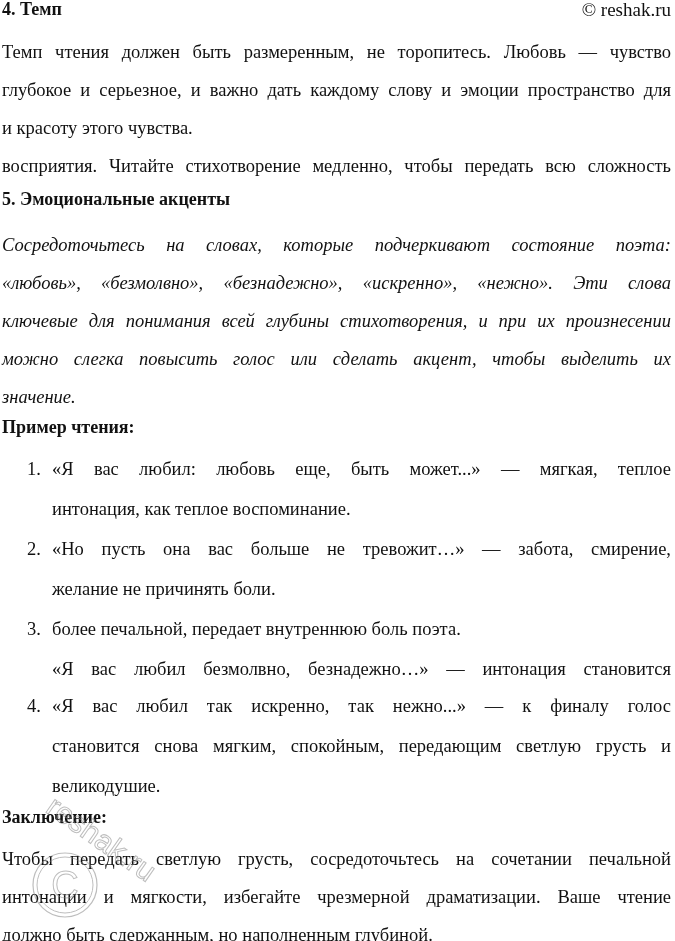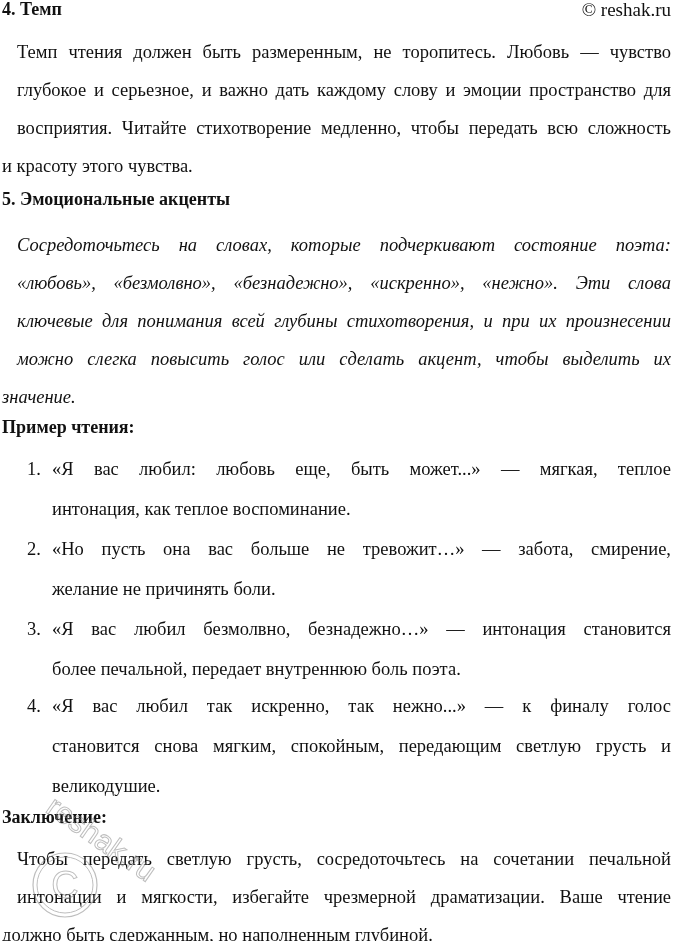--- a/index.html
+++ b/index.html
@@ -21,7 +21,7 @@
     text-align-last: left;
   }
   .para .line { display: block; height: 38px; white-space: nowrap; }
-  .para .line.j { text-align: justify; text-align-last: justify; white-space: normal; margin-left: 15px; }
+  .para .line.j { text-align: justify; text-align-last: justify; white-space: normal; }
   .item {
     position: absolute; left: 27px; width: 644px;
     font-size: 18.5px; line-height: 40px;

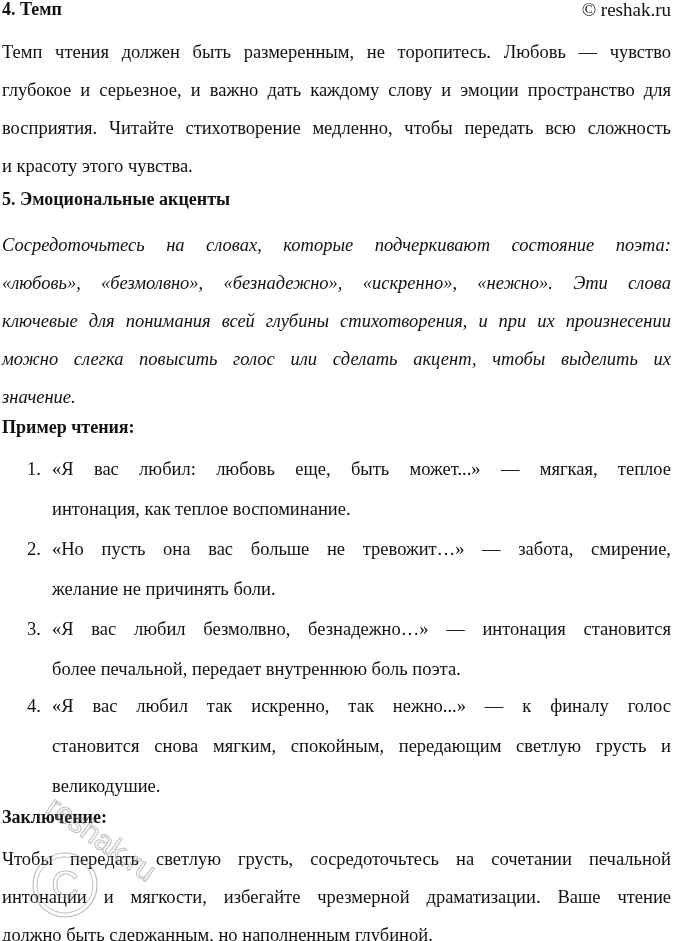--- a/index.html
+++ b/index.html
@@ -47,8 +47,8 @@
   <div class="para" style="top:33px;">
     <span class="line j">Темп чтения должен быть размеренным, не торопитесь. Любовь — чувство</span>
     <span class="line j">глубокое и серьезное, и важно дать каждому слову и эмоции пространство для</span>
+    <span class="line">и красоту этого чувства.</span>
     <span class="line j">восприятия. Читайте стихотворение медленно, чтобы передать всю сложность</span>
-    <span class="line">и красоту этого чувства.</span>
   </div>
 
   <div class="heading" style="top:188px;">5. Эмоциональные акценты</div>

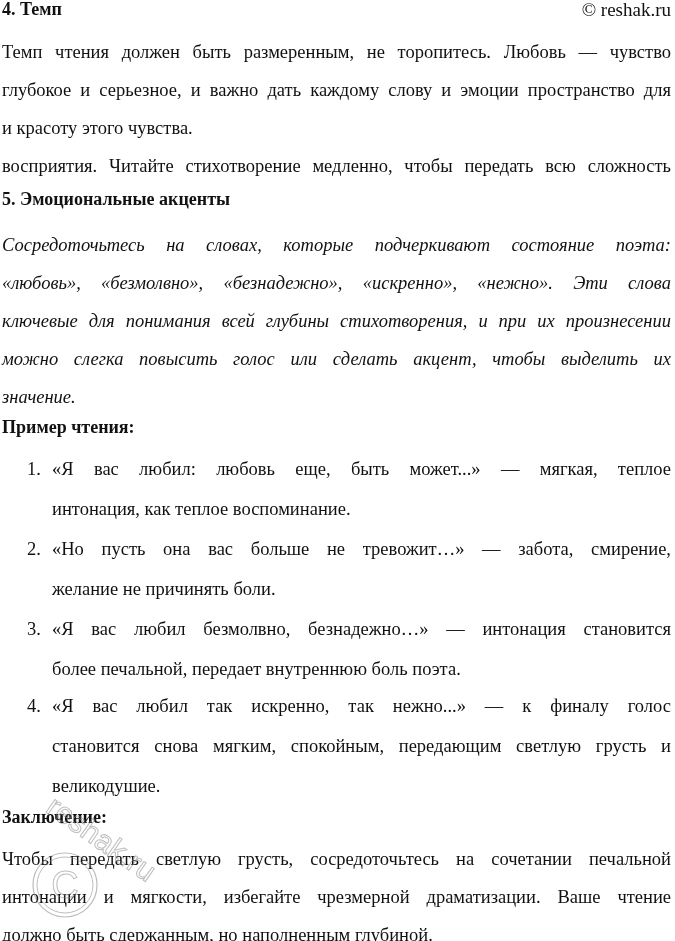--- a/index.html
+++ b/index.html
@@ -82,8 +82,8 @@
   <div class="item" style="top:609px;">
     <span class="num">3.</span>
     <div class="body">
+      <span class="line">более печальной, передает внутреннюю боль поэта.</span>
       <span class="line j"><b>«Я вас любил безмолвно, безнадежно…»</b><span> — интонация становится</span></span>
-      <span class="line">более печальной, передает внутреннюю боль поэта.</span>
     </div>
   </div>
 

